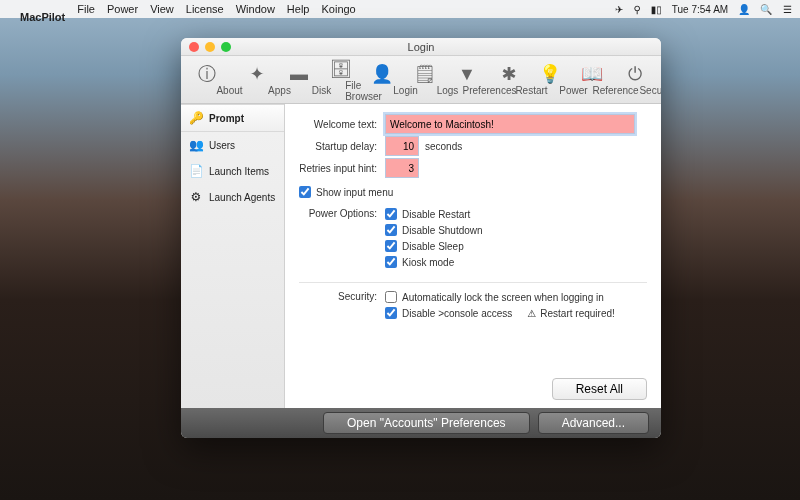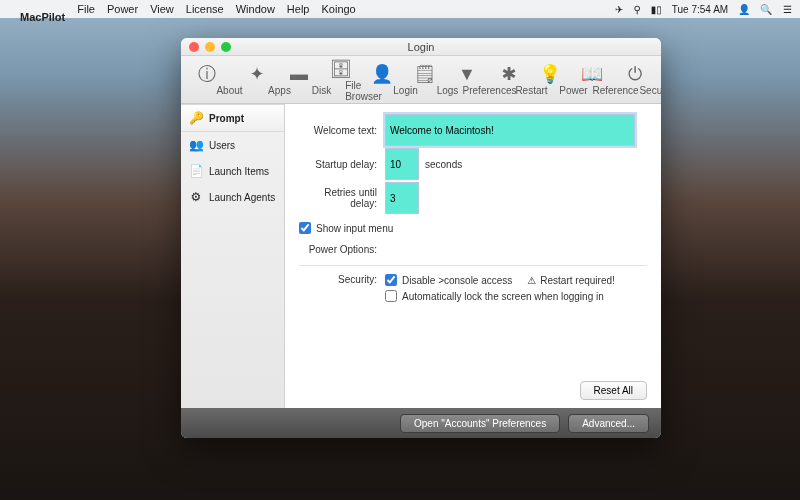--- a/index.html
+++ b/index.html
@@ -35,7 +35,7 @@
 .content { flex:1; padding:10px 14px 8px 14px; font-size:10px; color:#333; display:flex; flex-direction:column; }
 .row { display:flex; align-items:center; margin-bottom:2px; }
 .row .lab { width:86px; text-align:right; padding-right:8px; }
-input[type=text].field { border:1px solid #b7c7e0; background:#5eead4; padding:2px 4px; font-size:10px; height:32px; }
+input[type=text].field { border:1px solid #b7c7e0; background:#fca5a5; padding:2px 4px; font-size:10px; height:20px; }
 .welcome { width:250px; box-shadow:0 0 0 2px rgba(88,150,220,0.35);}
 .small { width:34px; text-align:left;}
 .chk { display:flex; align-items:center; gap:5px; margin-bottom:4px; }

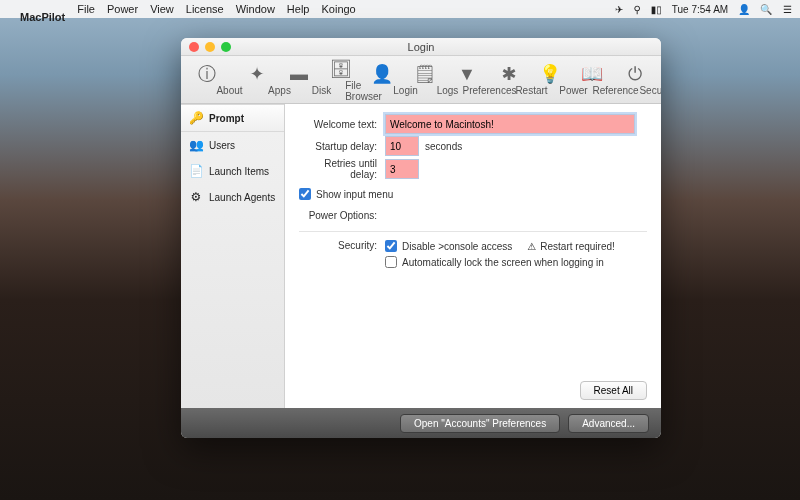--- a/index.html
+++ b/index.html
@@ -37,7 +37,7 @@
 .row .lab { width:86px; text-align:right; padding-right:8px; }
 input[type=text].field { border:1px solid #b7c7e0; background:#fca5a5; padding:2px 4px; font-size:10px; height:20px; }
 .welcome { width:250px; box-shadow:0 0 0 2px rgba(88,150,220,0.35);}
-.small { width:34px; text-align:left;}
+.small { width:34px; text-align:right;}
 .chk { display:flex; align-items:center; gap:5px; margin-bottom:4px; }
 .chk input { accent-color:#2f7bd9; width:12px; height:12px; }
 .section-gap { height:6px; }

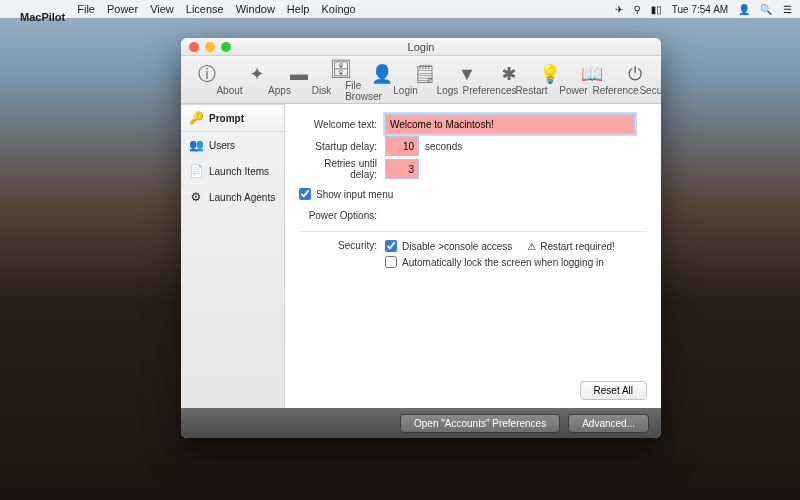--- a/index.html
+++ b/index.html
@@ -174,7 +174,7 @@
         <span style="margin-left:6px">seconds</span>
       </div>
       <div class="row">
-        <div class="lab">Retries until delay:</div>
+        <div class="lab">Retries input hint:</div>
         <input type="text" class="field small" value="3" style="">
       </div>
 

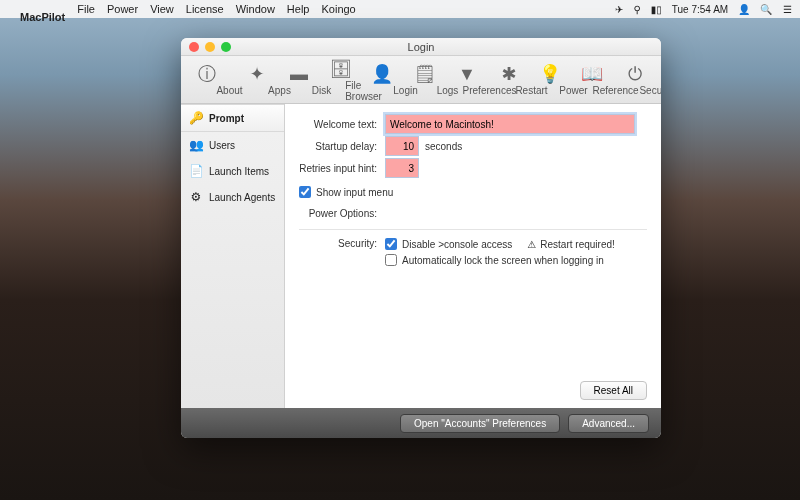--- a/index.html
+++ b/index.html
@@ -187,6 +187,24 @@
       <div class="section-gap"></div>
       <div class="row" style="align-items:flex-start">
         <div class="lab">Power Options:</div>
+        <div>
+          <div class="chk">
+              <input type="checkbox" checked="" style="">
+              <span>Disable Restart</span>
+            </div>
+          <div class="chk">
+              <input type="checkbox" checked="" style="">
+              <span>Disable Shutdown</span>
+            </div>
+          <div class="chk">
+              <input type="checkbox" checked="" style="">
+              <span>Disable Sleep</span>
+            </div>
+          <div class="chk">
+              <input type="checkbox" checked="" style="accent-color: rgb(47, 123, 217);">
+              <span>Kiosk mode</span>
+            </div>
+        </div>
       </div>
 
       <div class="divider"></div>

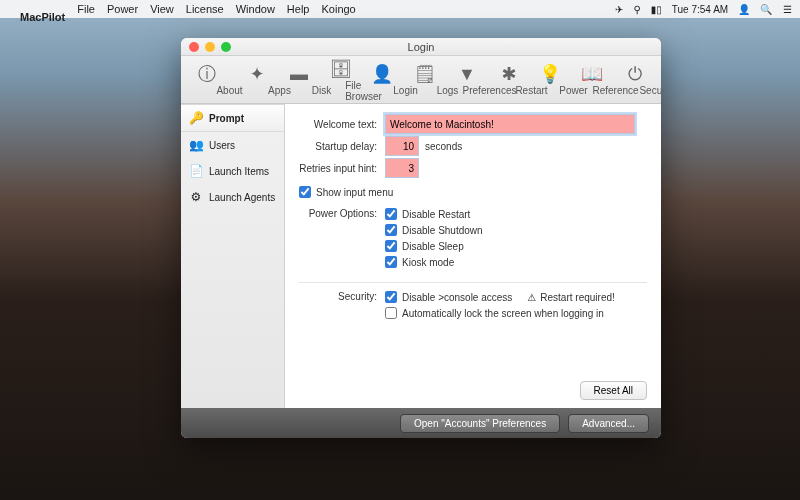--- a/index.html
+++ b/index.html
@@ -213,6 +213,10 @@
         <div class="lab">Security:</div>
         <div>
           <div class="chk">
+              <input type="checkbox" style="">
+              <span>Automatically lock the screen when logging in</span>
+            </div>
+          <div class="chk">
               <input type="checkbox" checked="" style="">
               <span>Disable &gt;console access</span>
             <span class="warn">
@@ -220,10 +224,6 @@
                 <span>Restart required!</span>
               </span>
           </div>
-          <div class="chk">
-              <input type="checkbox" style="">
-              <span>Automatically lock the screen when logging in</span>
-            </div>
         </div>
       </div>
 

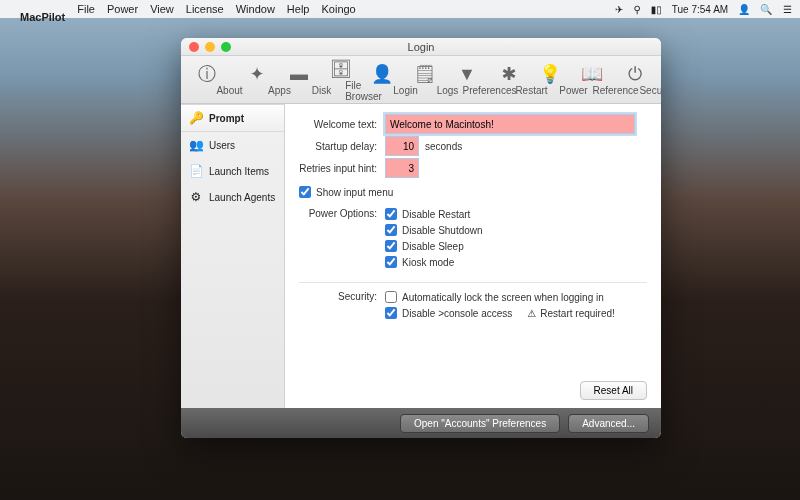--- a/index.html
+++ b/index.html
@@ -46,7 +46,7 @@
 .warn .wic { font-size:10px; }
 .content-spacer { flex:1; }
 .reset-row { display:flex; justify-content:flex-end; padding-top:6px;}
-.btn { background:linear-gradient(#fdfdfd,#ececec); border:1px solid #c3c3c3; border-radius:4px; padding:3px 13px; font-size:10px; cursor:pointer; }
+.btn { background:linear-gradient(#fdfdfd,#ececec); border:1px solid #c3c3c3; border-radius:4px; padding:3px 23px; font-size:12px; cursor:pointer; }
 
 .footer { height:30px; background:linear-gradient(#6a6a6a,#4a4a4a); display:flex; align-items:center; justify-content:flex-end; gap:8px; padding:0 12px; }
 .footer .btn { background:linear-gradient(#8a8a8a,#6e6e6e); border:1px solid #3d3d3d; color:#fff; }

